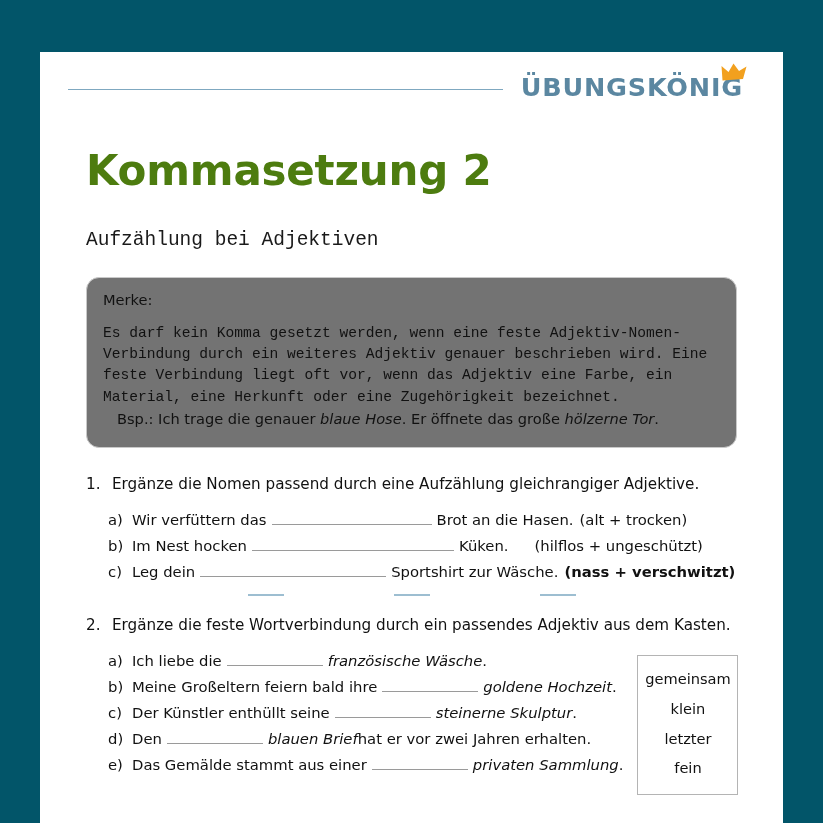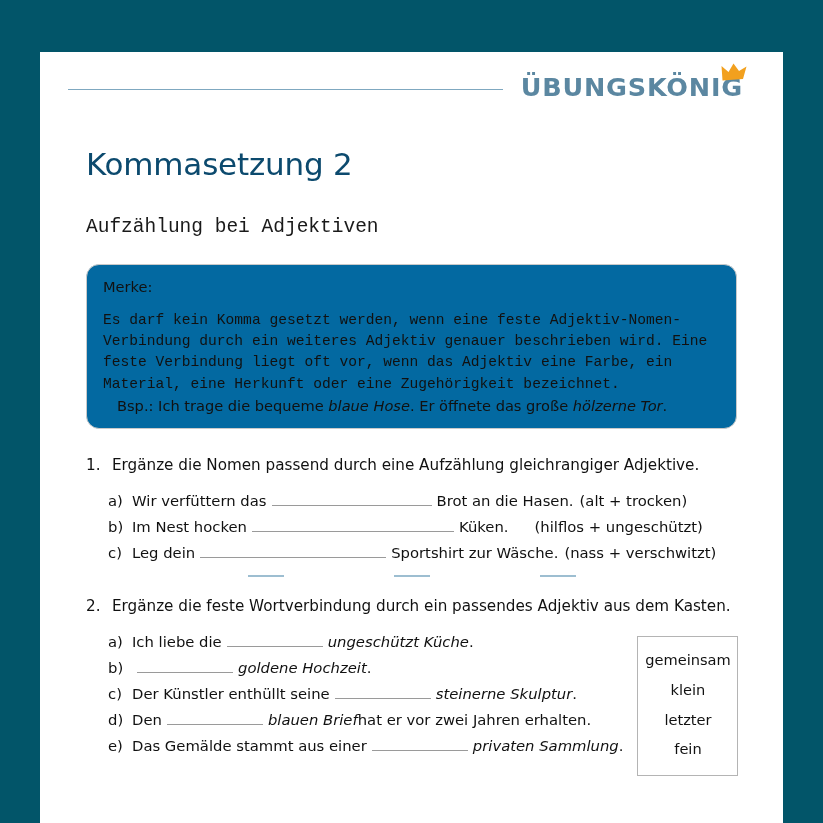--- a/index.html
+++ b/index.html
@@ -70,9 +70,9 @@
   
   .title-main {
     font-family: "DejaVu Sans", sans-serif;
-    font-weight: normal;
-    font-size: 31px;
-    color: #0c4a6e;
+    font-weight: bold;
+    font-size: 42px;
+    color: #4d7c0f;
     margin: 22px 0 0 24px;
     letter-spacing: -0.2px;
   }

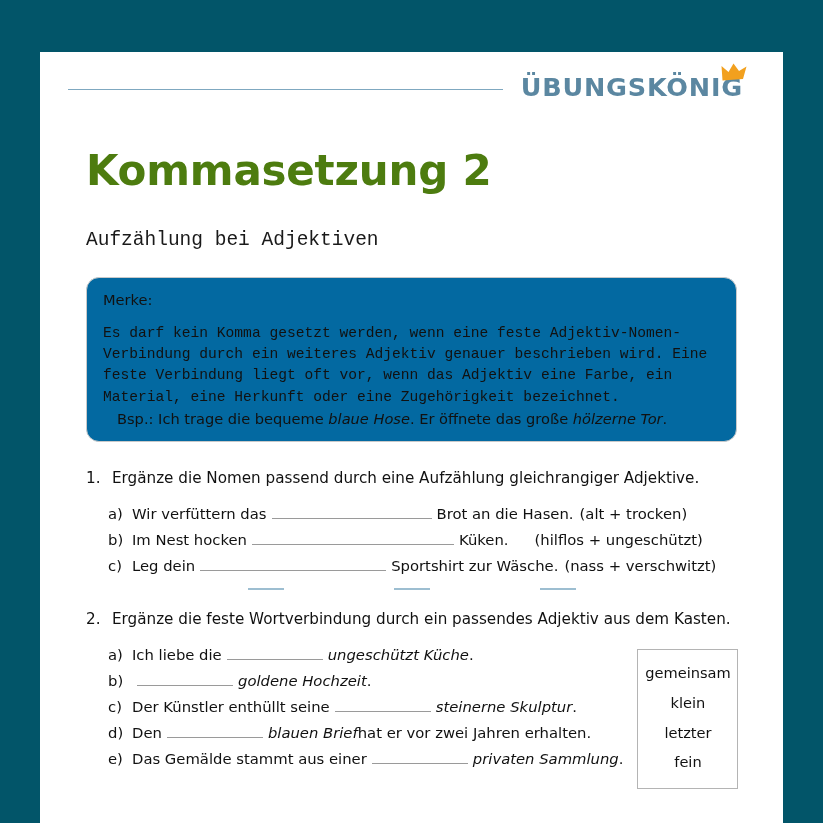--- a/index.html
+++ b/index.html
@@ -90,8 +90,8 @@
     width: 651px;
     border: 1.3px solid #c9c9c9;
     border-radius: 13px;
-    padding: 11px 16px 12px 16px;
-    background: #0369a1;
+    padding: 11px 16px 18px 16px;
+    background: #737373;
   }
   .merke-box p {
     margin: 0;

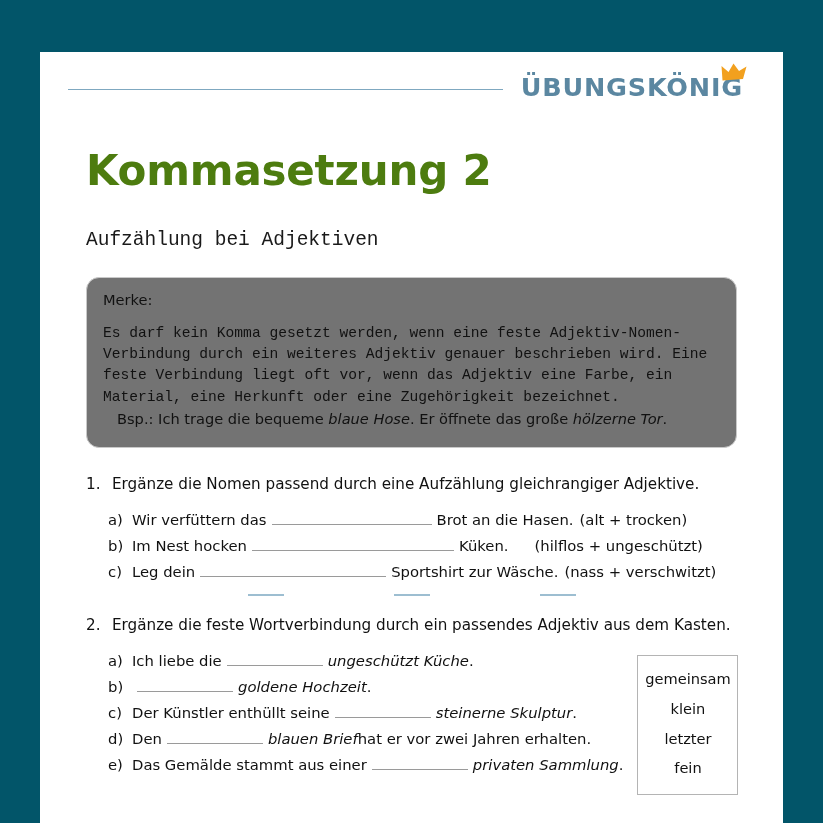--- a/index.html
+++ b/index.html
@@ -196,7 +196,7 @@
       <div class="merke-box">
         <p>Merke:</p>
         <p class="gap">Es darf kein Komma gesetzt werden, wenn eine feste Adjektiv-Nomen-Verbindung durch ein weiteres Adjektiv genauer beschrieben wird. Eine feste Verbindung liegt oft vor, wenn das Adjektiv eine Farbe, ein Material, eine Herkunft oder eine Zugehörigkeit bezeichnet.</p>
-        <p class="indent"><span>Bsp.: Ich trage die bequeme </span><em>blaue Hose</em><span>. Er öffnete das große </span><em>hölzerne Tor</em><span>.</span></p>
+        <p class="indent"><span>Bsp.: Ich trage die genauer </span><em>blaue Hose</em><span>. Er öffnete das große </span><em>hölzerne Tor</em><span>.</span></p>
       </div>
 
       <div class="exercise ex1-wrap">

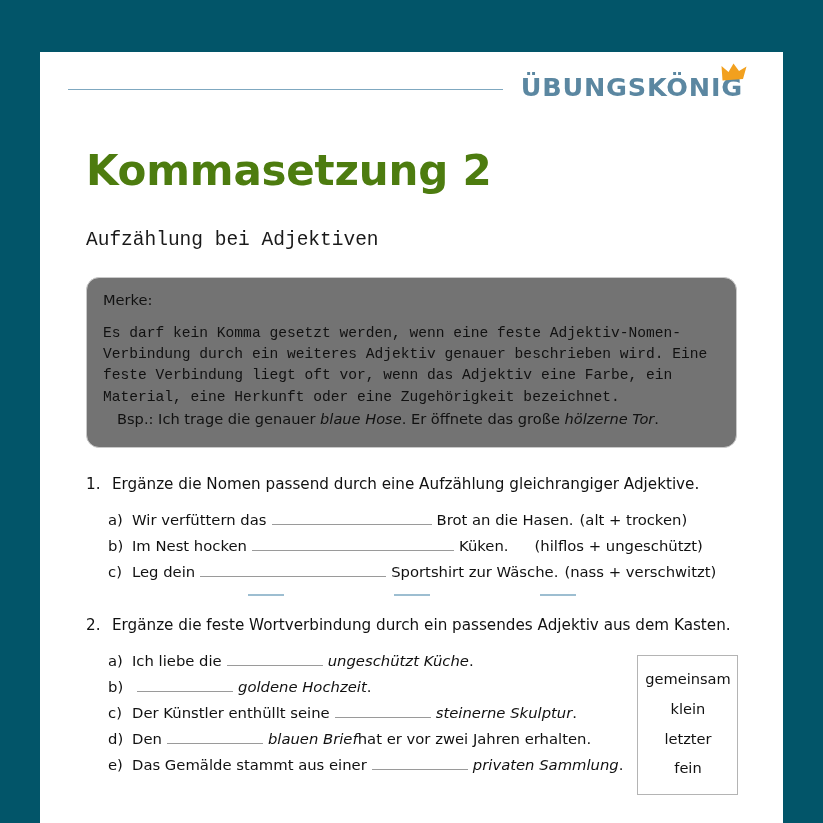--- a/index.html
+++ b/index.html
@@ -224,7 +224,7 @@
               <span>Leg dein</span>
               <span class="blank-line" style="width: 186px;"></span>
               <span>Sportshirt zur Wäsche.</span>
-              <span class="pad-left-hint" style="margin-left: 6px;">(nass + verschwitzt)</span>
+              <span class="pad-left-hint" style="margin-left: 6px; font-weight: bold;">(nass + verschwitzt)</span>
             </div>
           </div>
       </div>

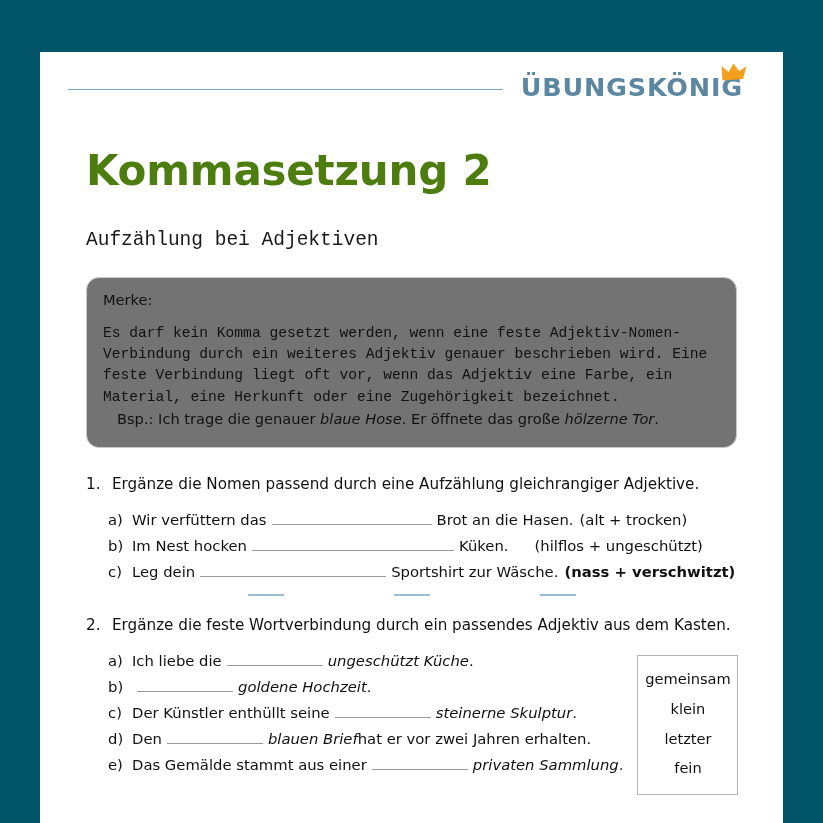--- a/index.html
+++ b/index.html
@@ -246,7 +246,7 @@
                 <span class="item-letter">a)</span>
                 <span>Ich liebe die</span>
                 <span class="blank-line" style="width: 96px;"></span>
-                <span class="ital">ungeschützt Küche</span>
+                <span class="ital">französische Wäsche</span>
                 <span>.</span>
               </div>
               <div class="item-row">

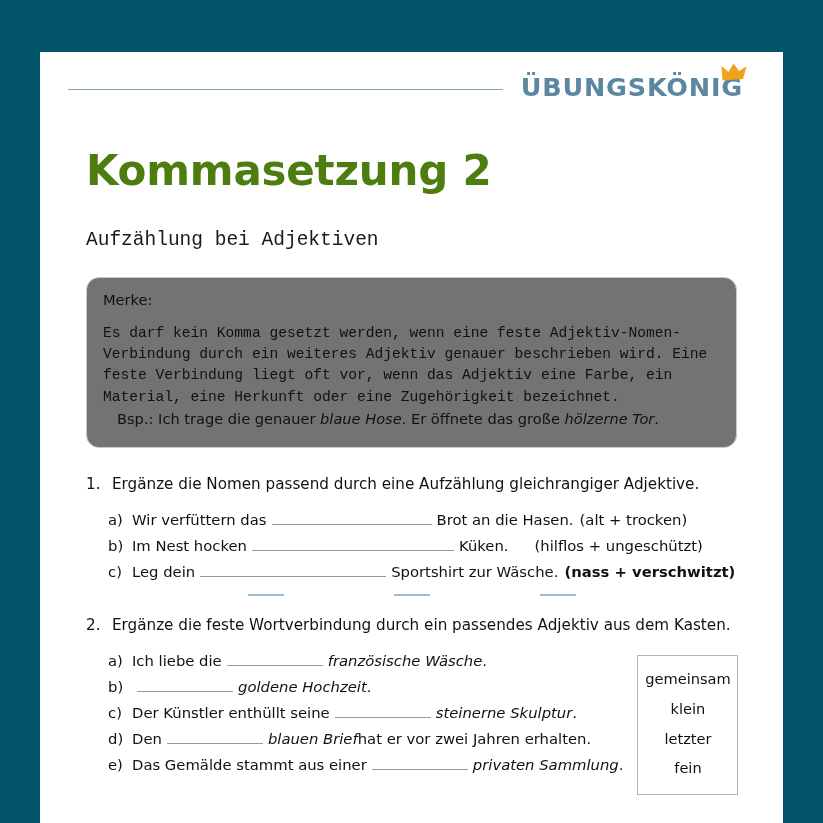--- a/index.html
+++ b/index.html
@@ -251,6 +251,7 @@
               </div>
               <div class="item-row">
                 <span class="item-letter">b)</span>
+                <span>Meine Großeltern feiern bald ihre</span>
                 <span class="blank-line" style="width: 96px;"></span>
                 <span class="ital">goldene Hochzeit</span>
                 <span>.</span>

